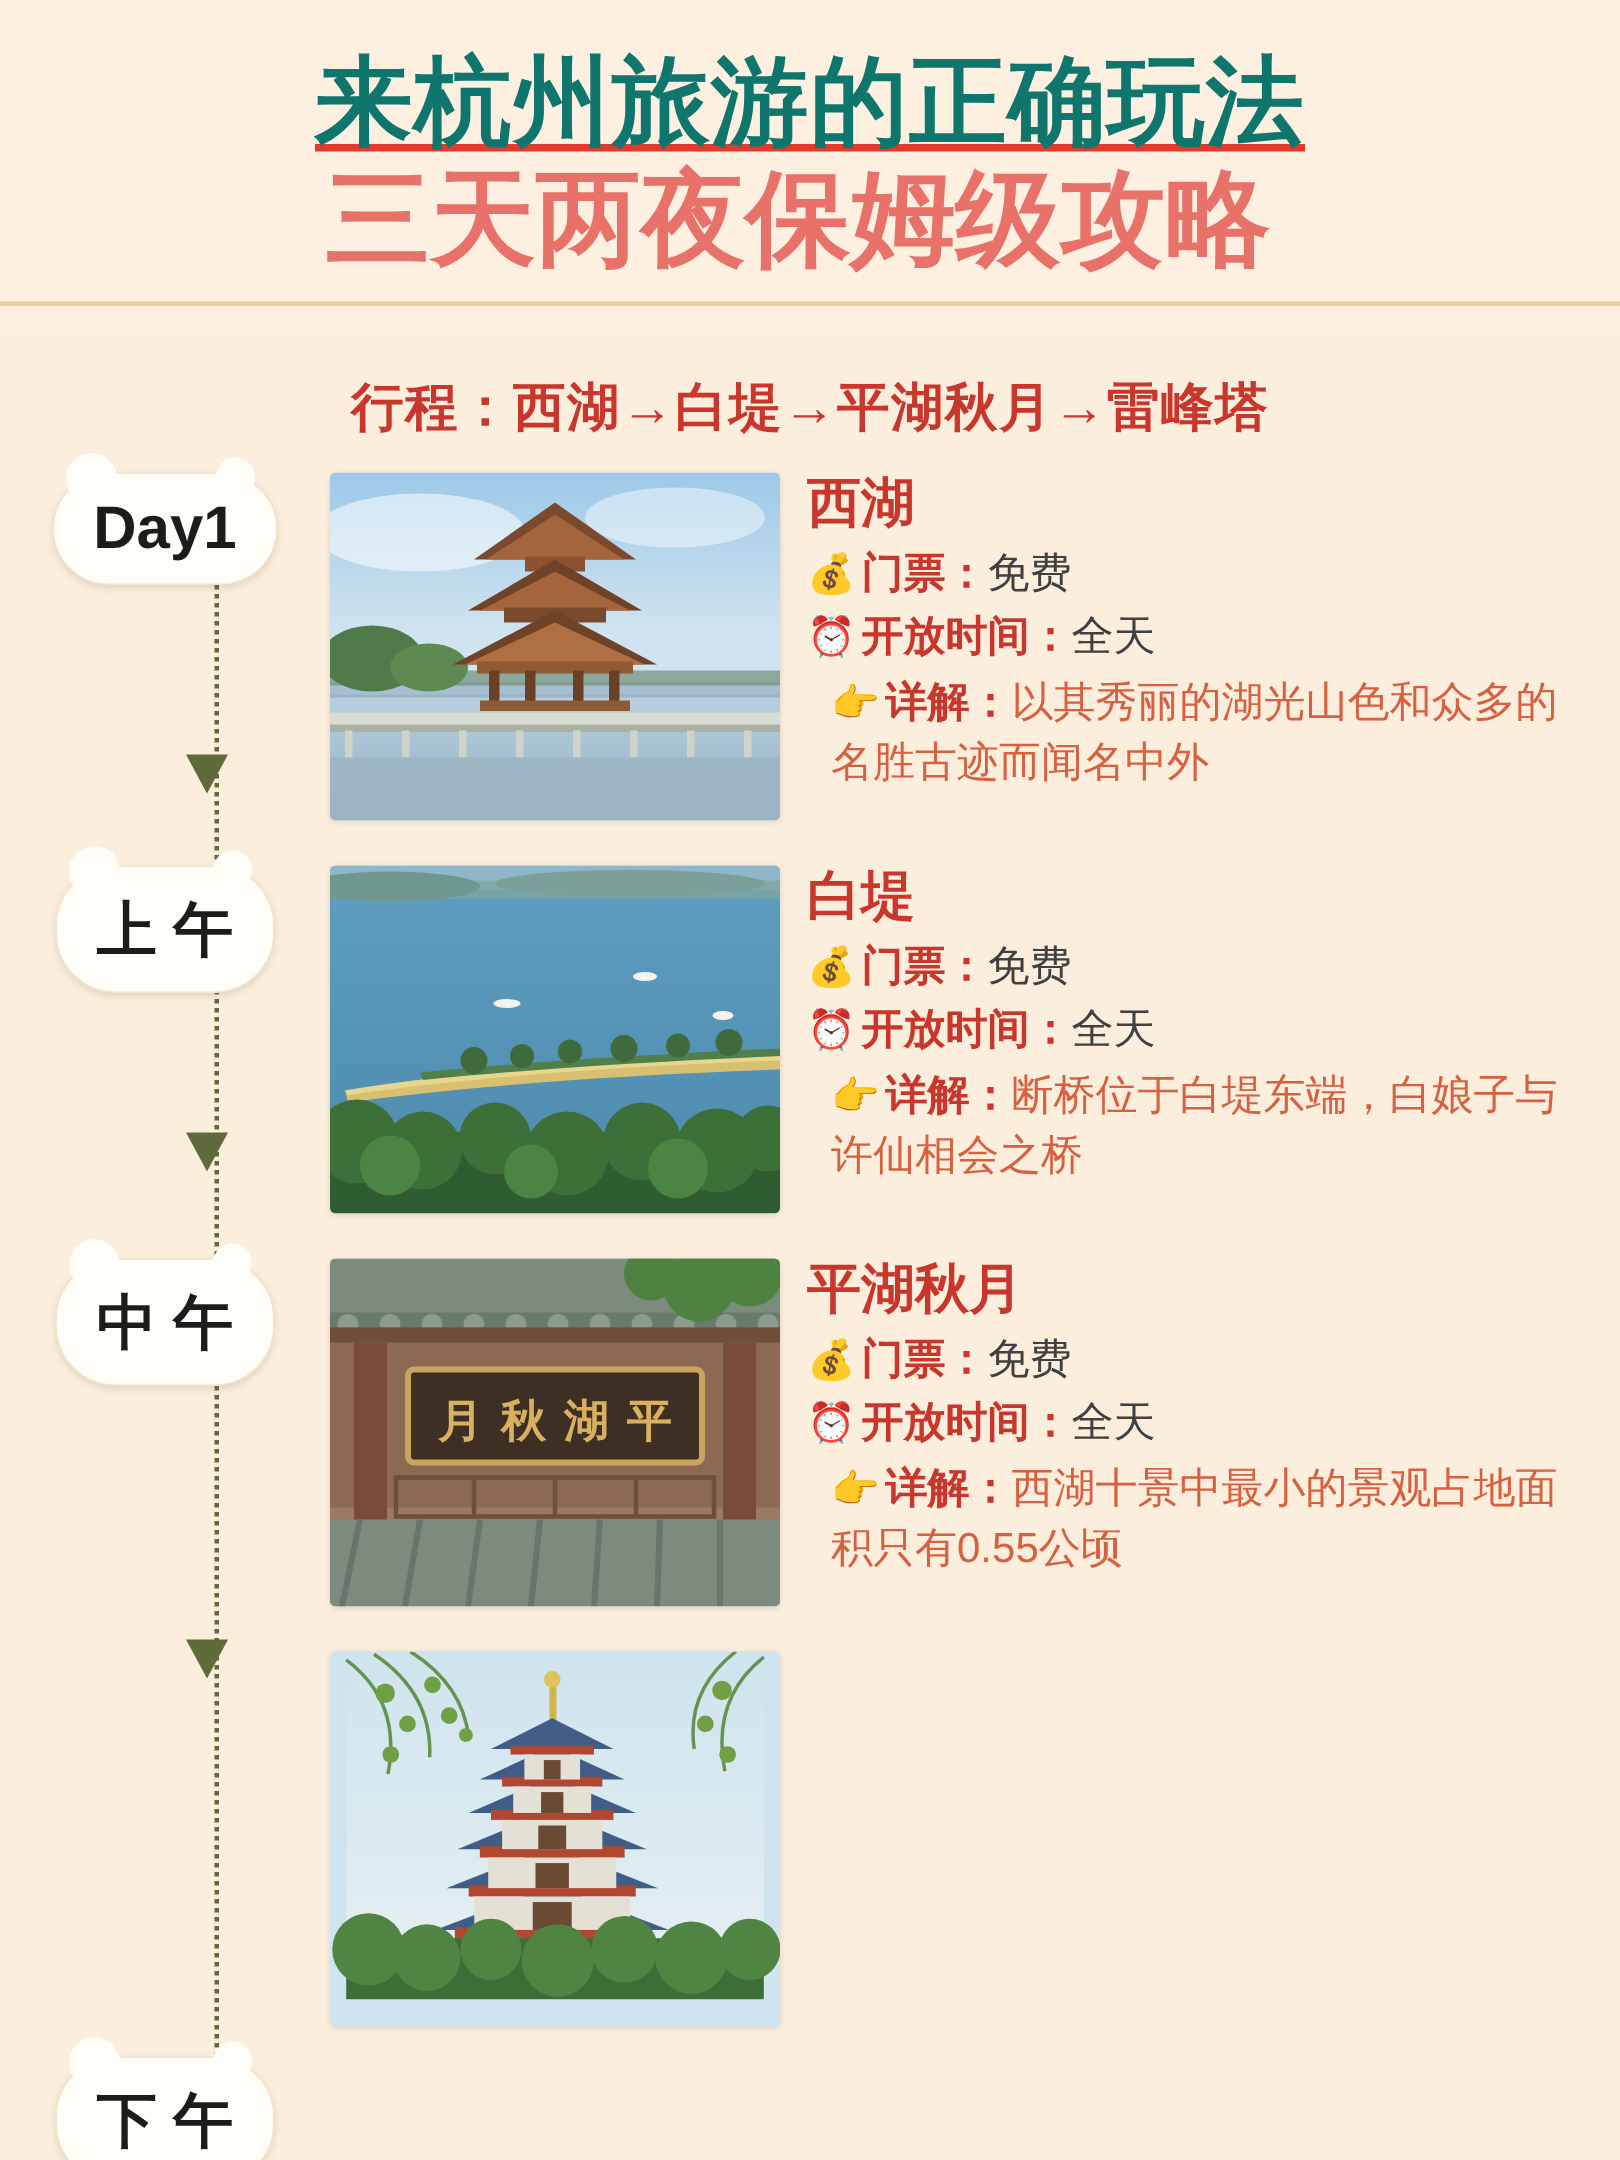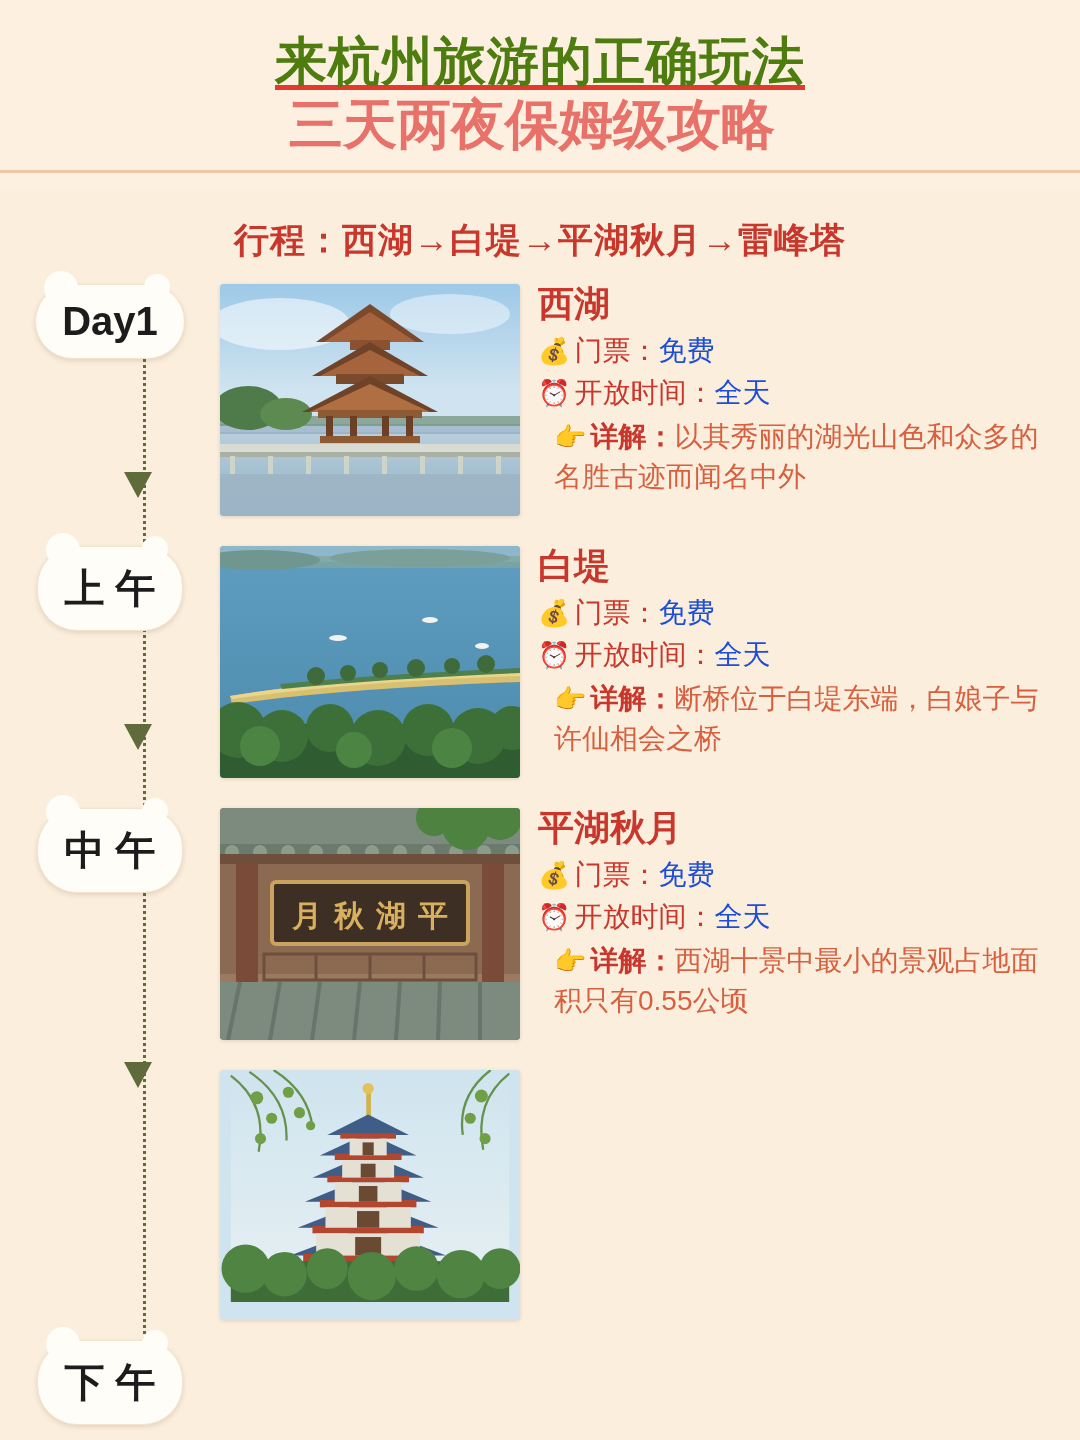--- a/index.html
+++ b/index.html
@@ -22,9 +22,9 @@
     position: relative;
   }
   .title-main {
-    font-size: 52px;
+    font-size: 65px;
     font-weight: bold;
-    color: #4d7c0f;
+    color: #0f766e;
     letter-spacing: 1px;
     line-height: 1.05;
     margin: 0 0 6px 0;

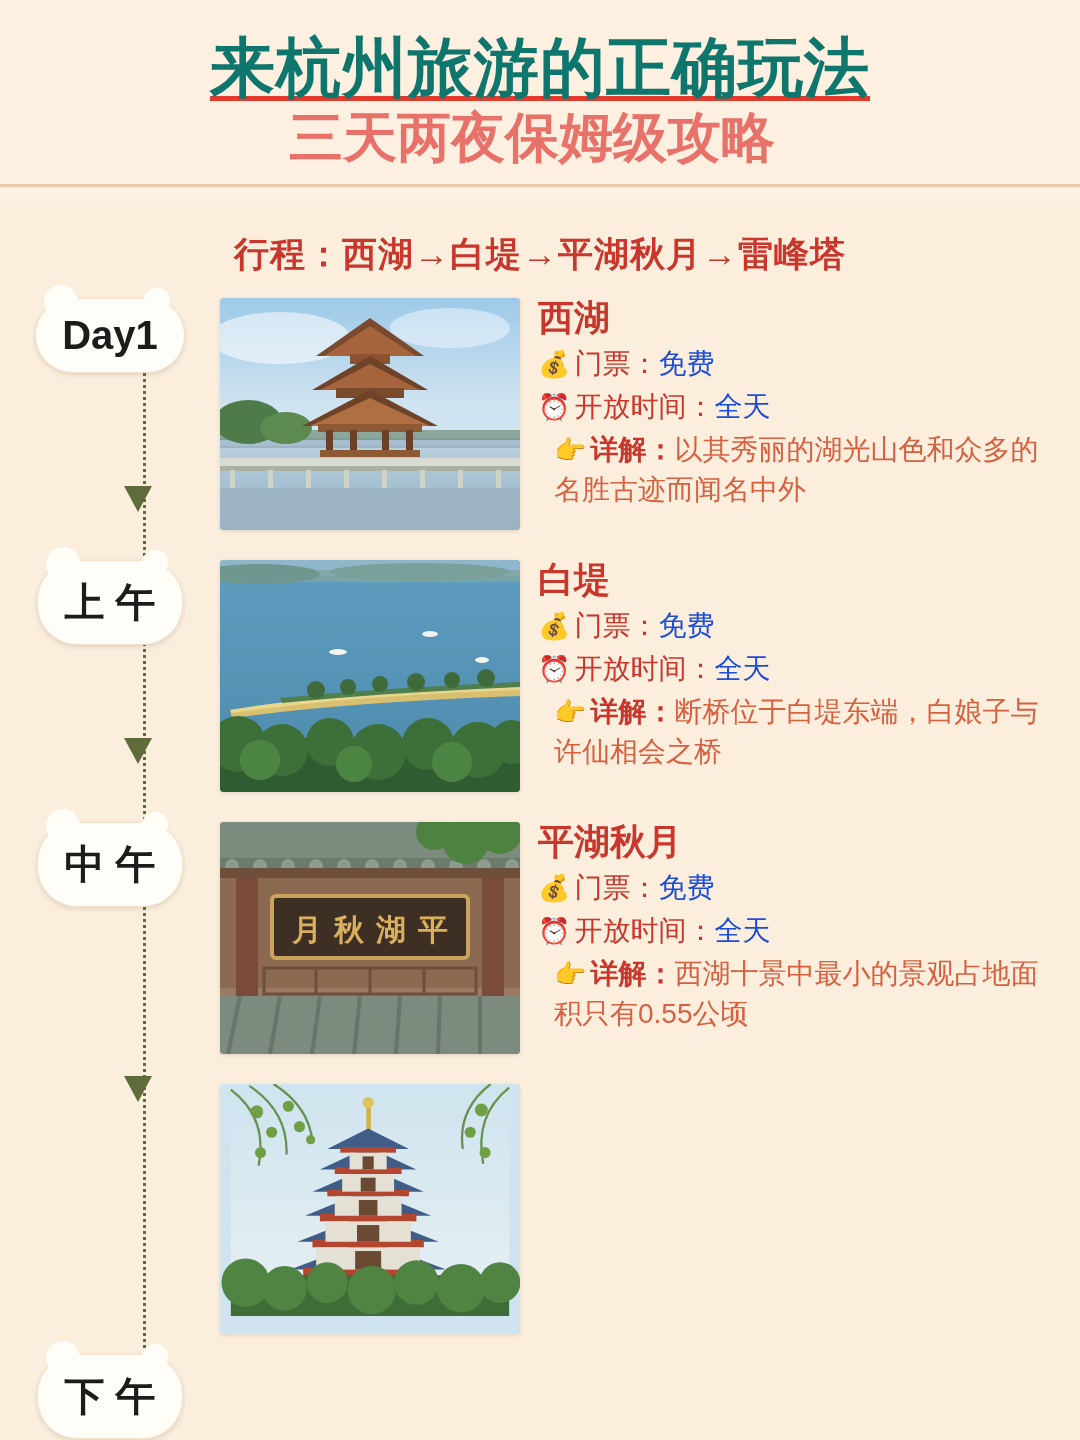--- a/index.html
+++ b/index.html
@@ -35,7 +35,7 @@
     white-space: nowrap;
   }
   .title-sub {
-    font-size: 54px;
+    font-size: 70px;
     font-weight: bold;
     color: #e8716a;
     line-height: 1.1;

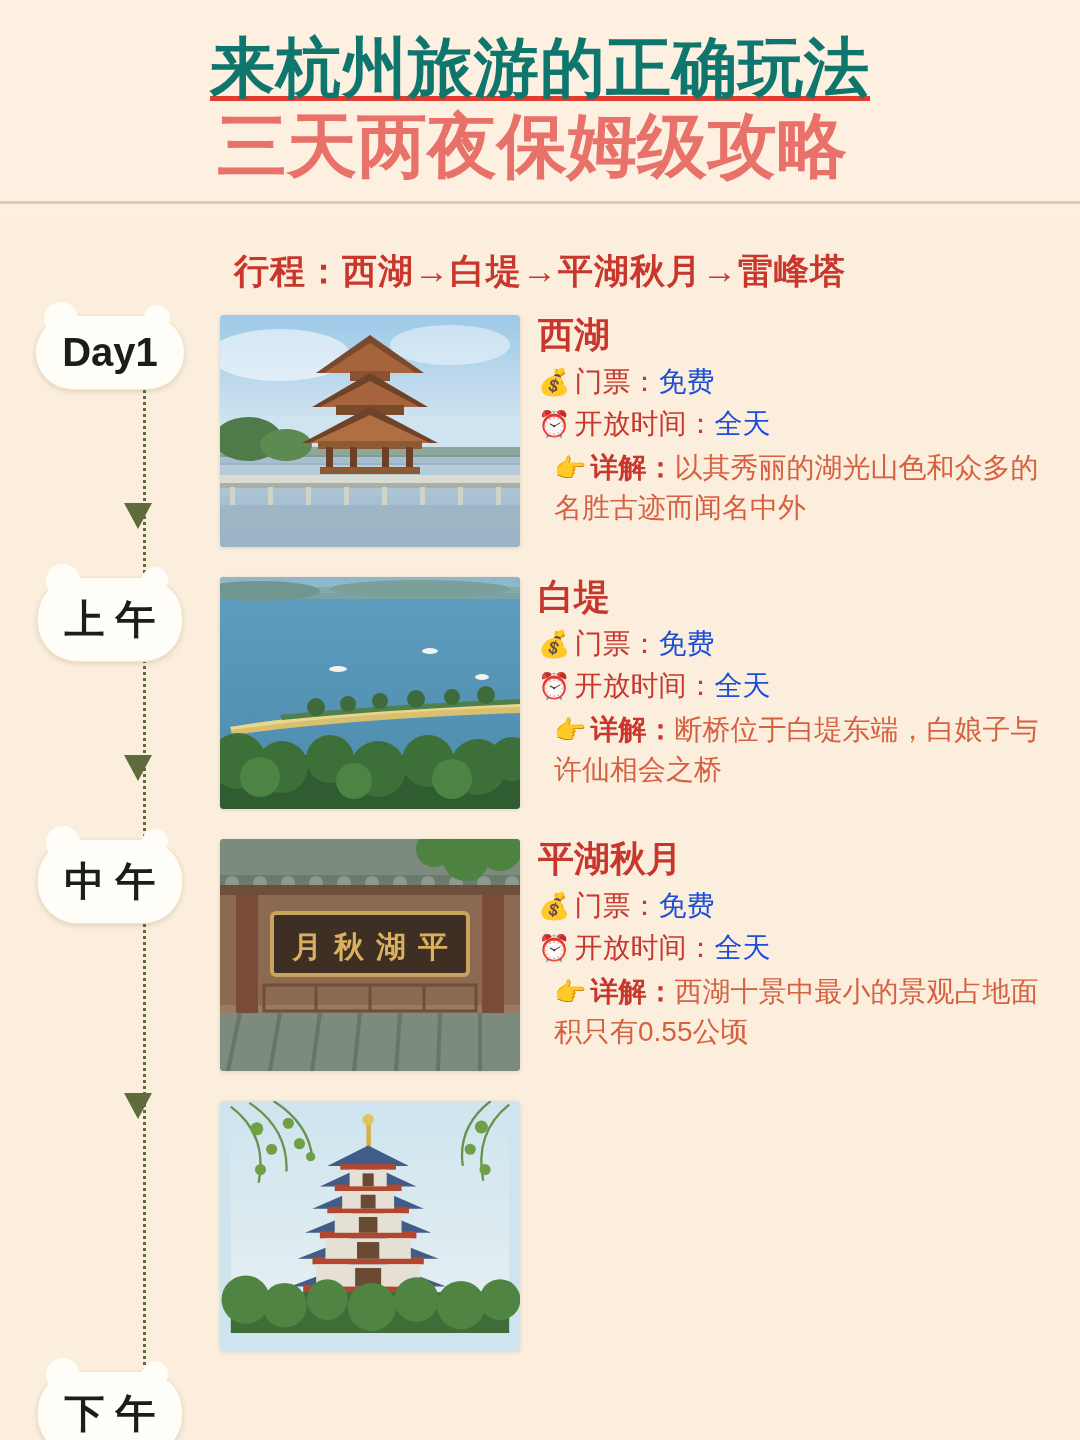--- a/index.html
+++ b/index.html
@@ -153,7 +153,7 @@
     line-height: 1.38;
     margin-bottom: 4px;
   }
-  .line .lbl { font-weight: normal; color: #c8362c; text-align: right; }
+  .line .lbl { font-weight: bold; color: #c8362c; text-align: right; }
   .line .val { color: #1d4ed8; }
   .ico {
     font-size: 26px;

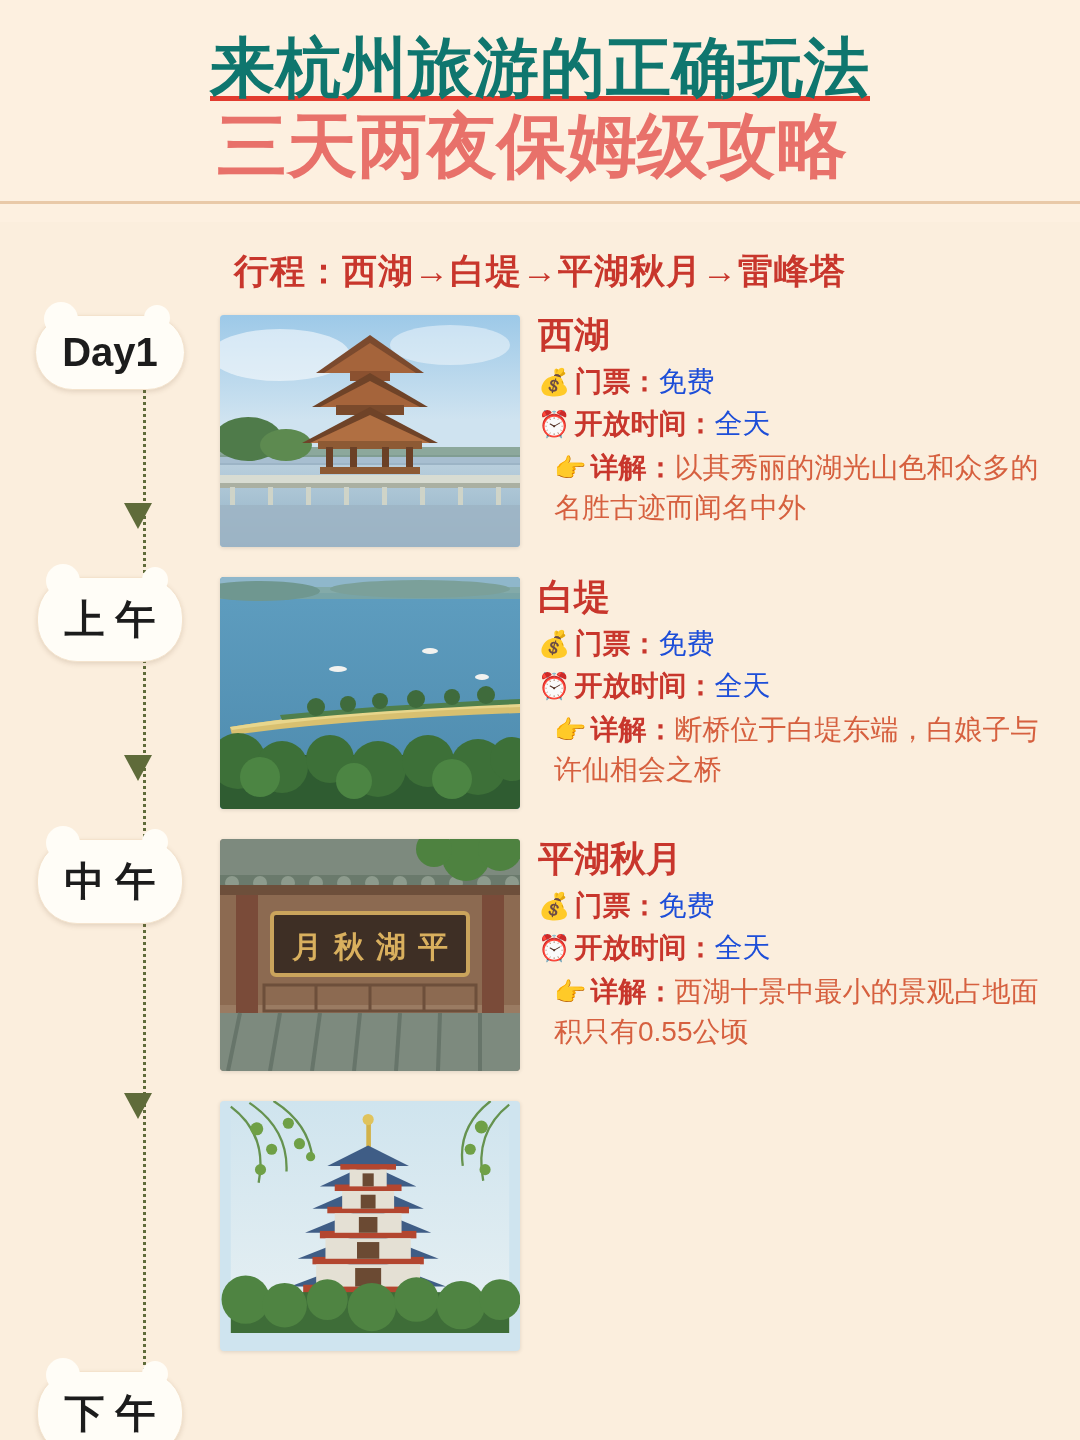--- a/index.html
+++ b/index.html
@@ -154,7 +154,7 @@
     margin-bottom: 4px;
   }
   .line .lbl { font-weight: bold; color: #c8362c; text-align: right; }
-  .line .val { color: #1d4ed8; }
+  .line .val { color: #404040; }
   .ico {
     font-size: 26px;
     margin-right: 4px;

